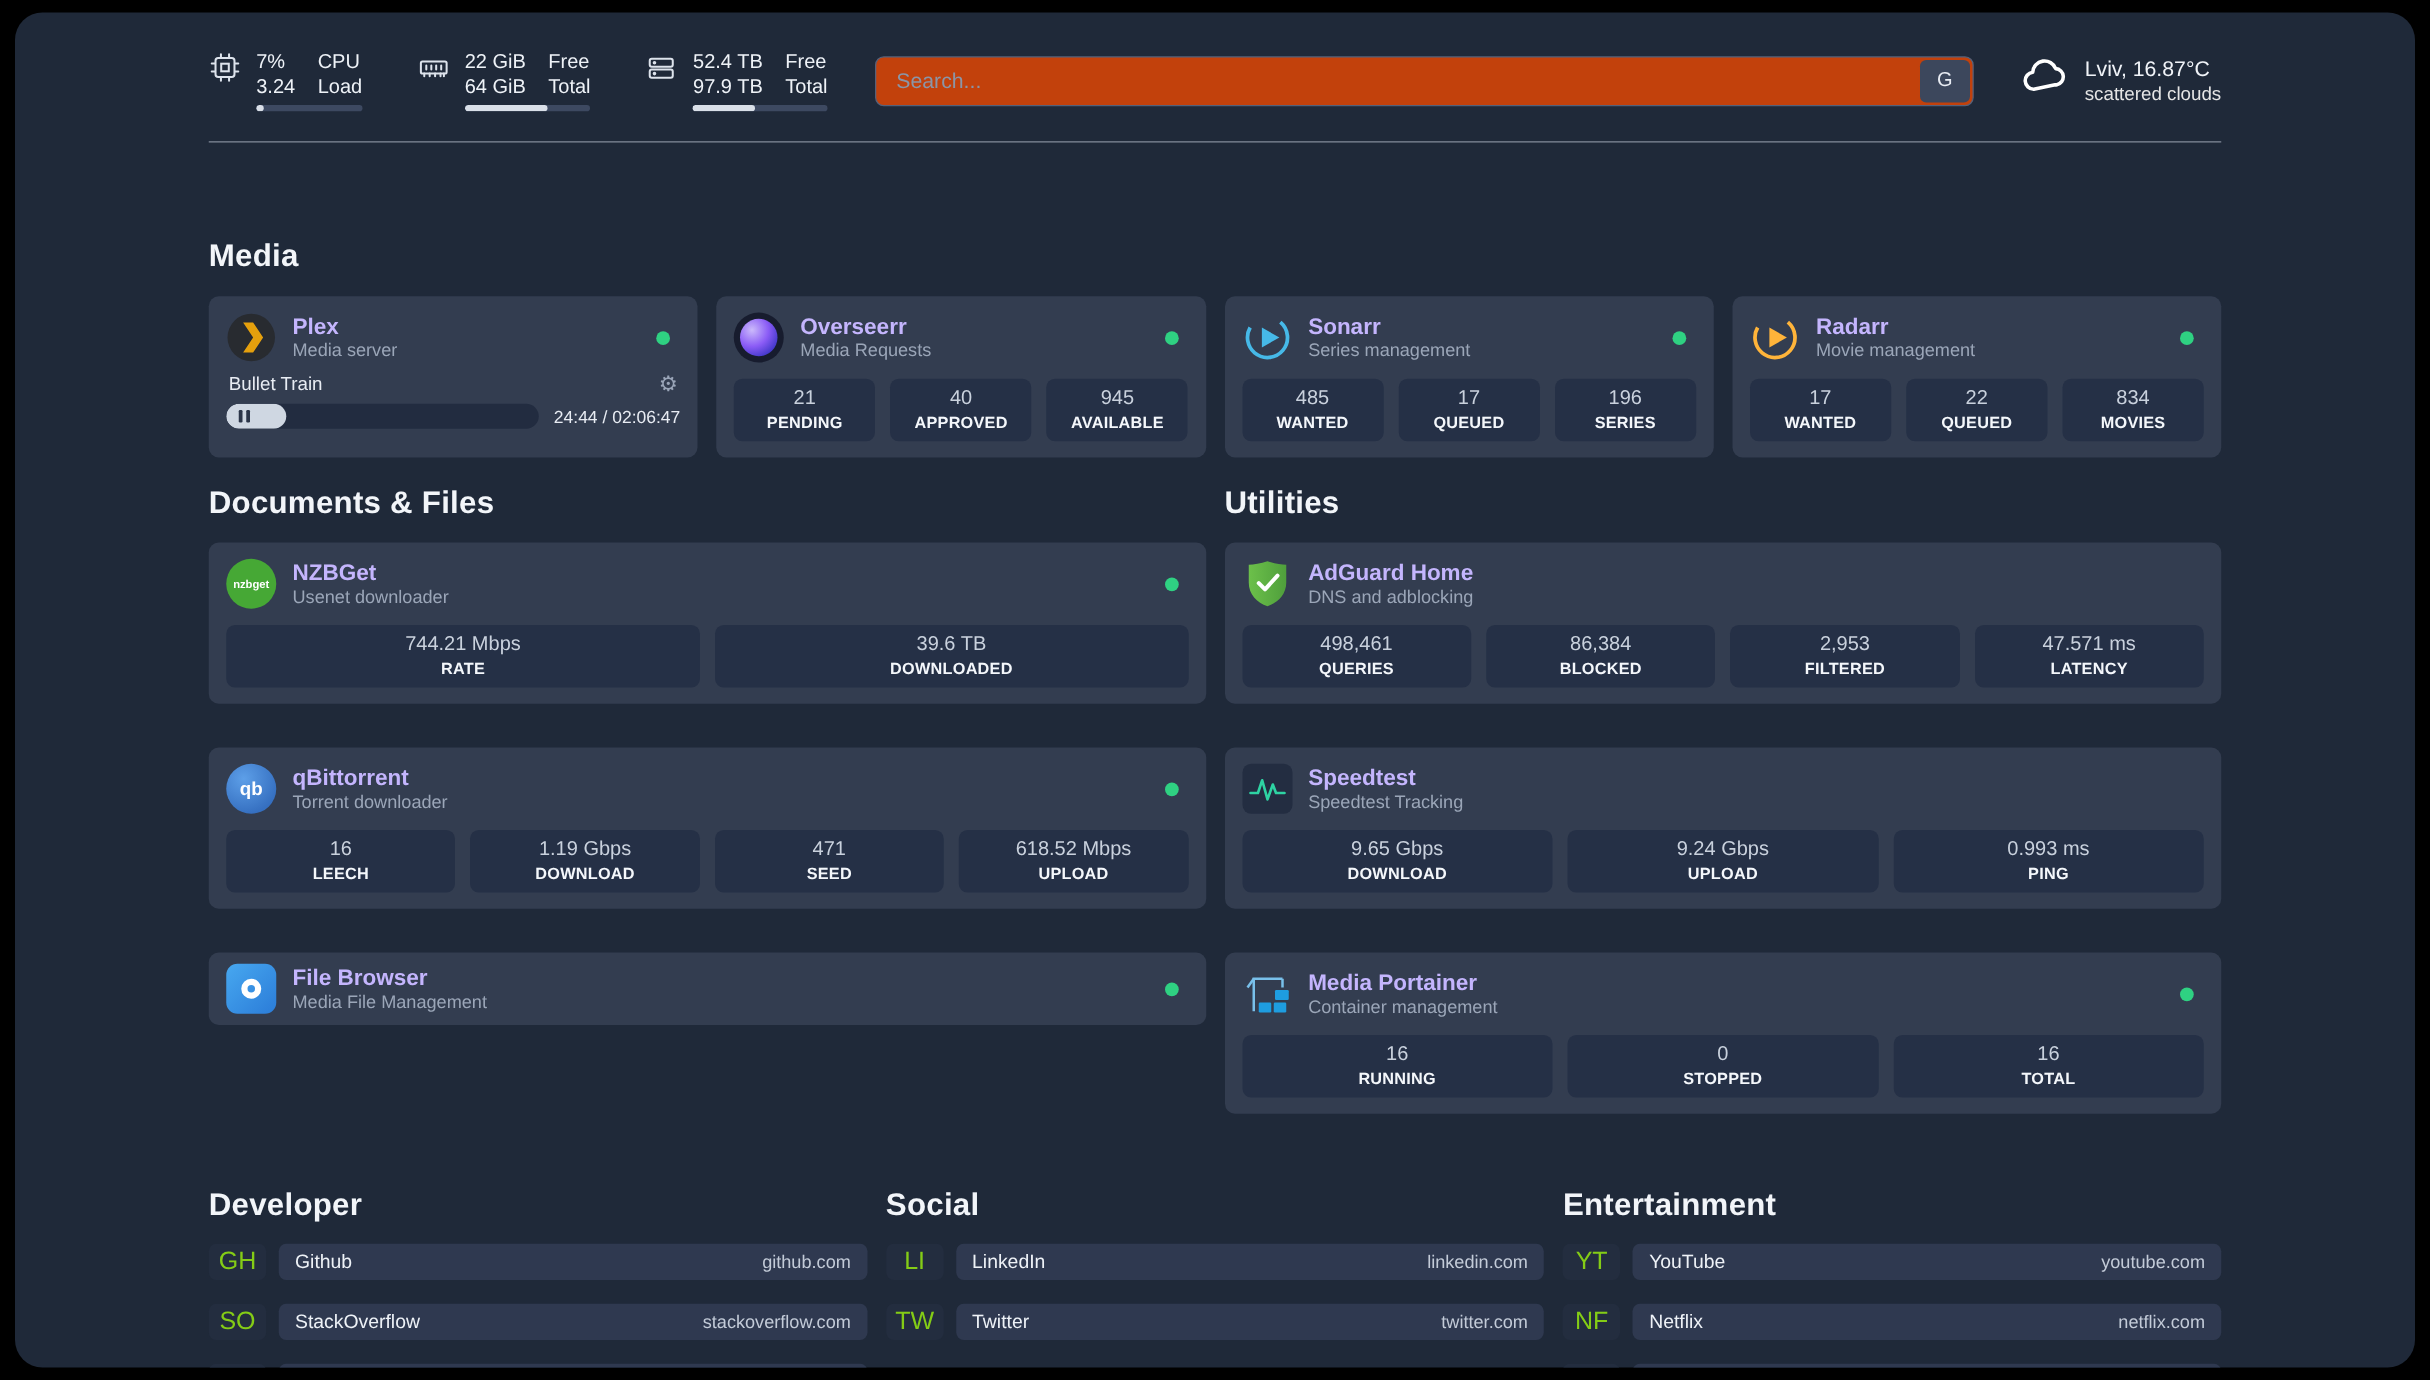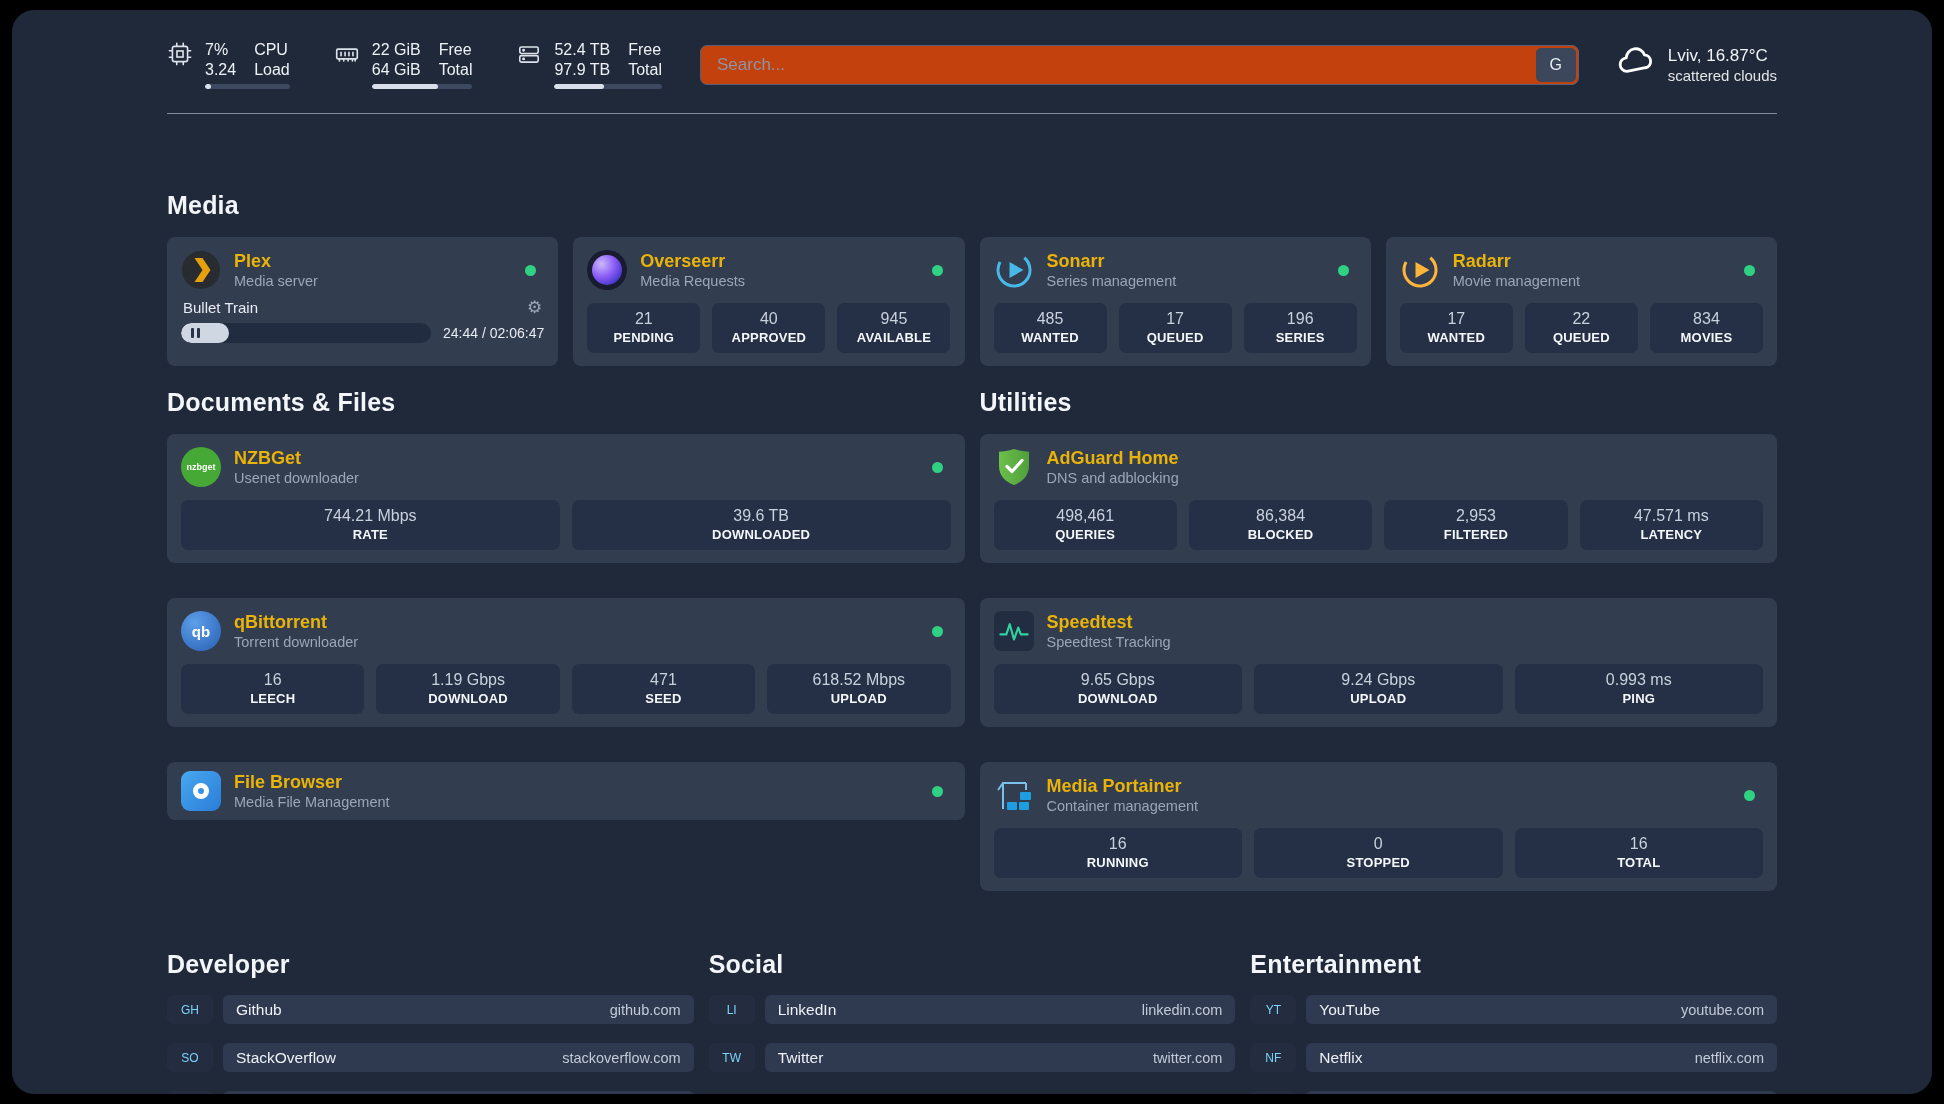--- a/index.html
+++ b/index.html
@@ -40,7 +40,7 @@
   .card-header { display: flex; align-items: center; gap: 13px; }
   .svc-icon { width: 40px; height: 40px; flex: 0 0 40px; display: flex; align-items: center; justify-content: center; }
   .svc-text { min-width: 0; }
-  .svc-name { font-size: 18px; font-weight: 600; color: #eab308; line-height: 22px; white-space: nowrap; }
+  .svc-name { font-size: 18px; font-weight: 600; color: #c4b5fd; line-height: 22px; white-space: nowrap; }
   .svc-desc { font-size: 14.5px; color: #9ba6b8; line-height: 17px; margin-top: 1px; white-space: nowrap; }
   .status-dot { width: 11px; height: 11px; border-radius: 50%; background: #2fd182; margin-left: auto; margin-right: 8px; flex: 0 0 11px; }
   .spacer-right { margin-left: auto; }

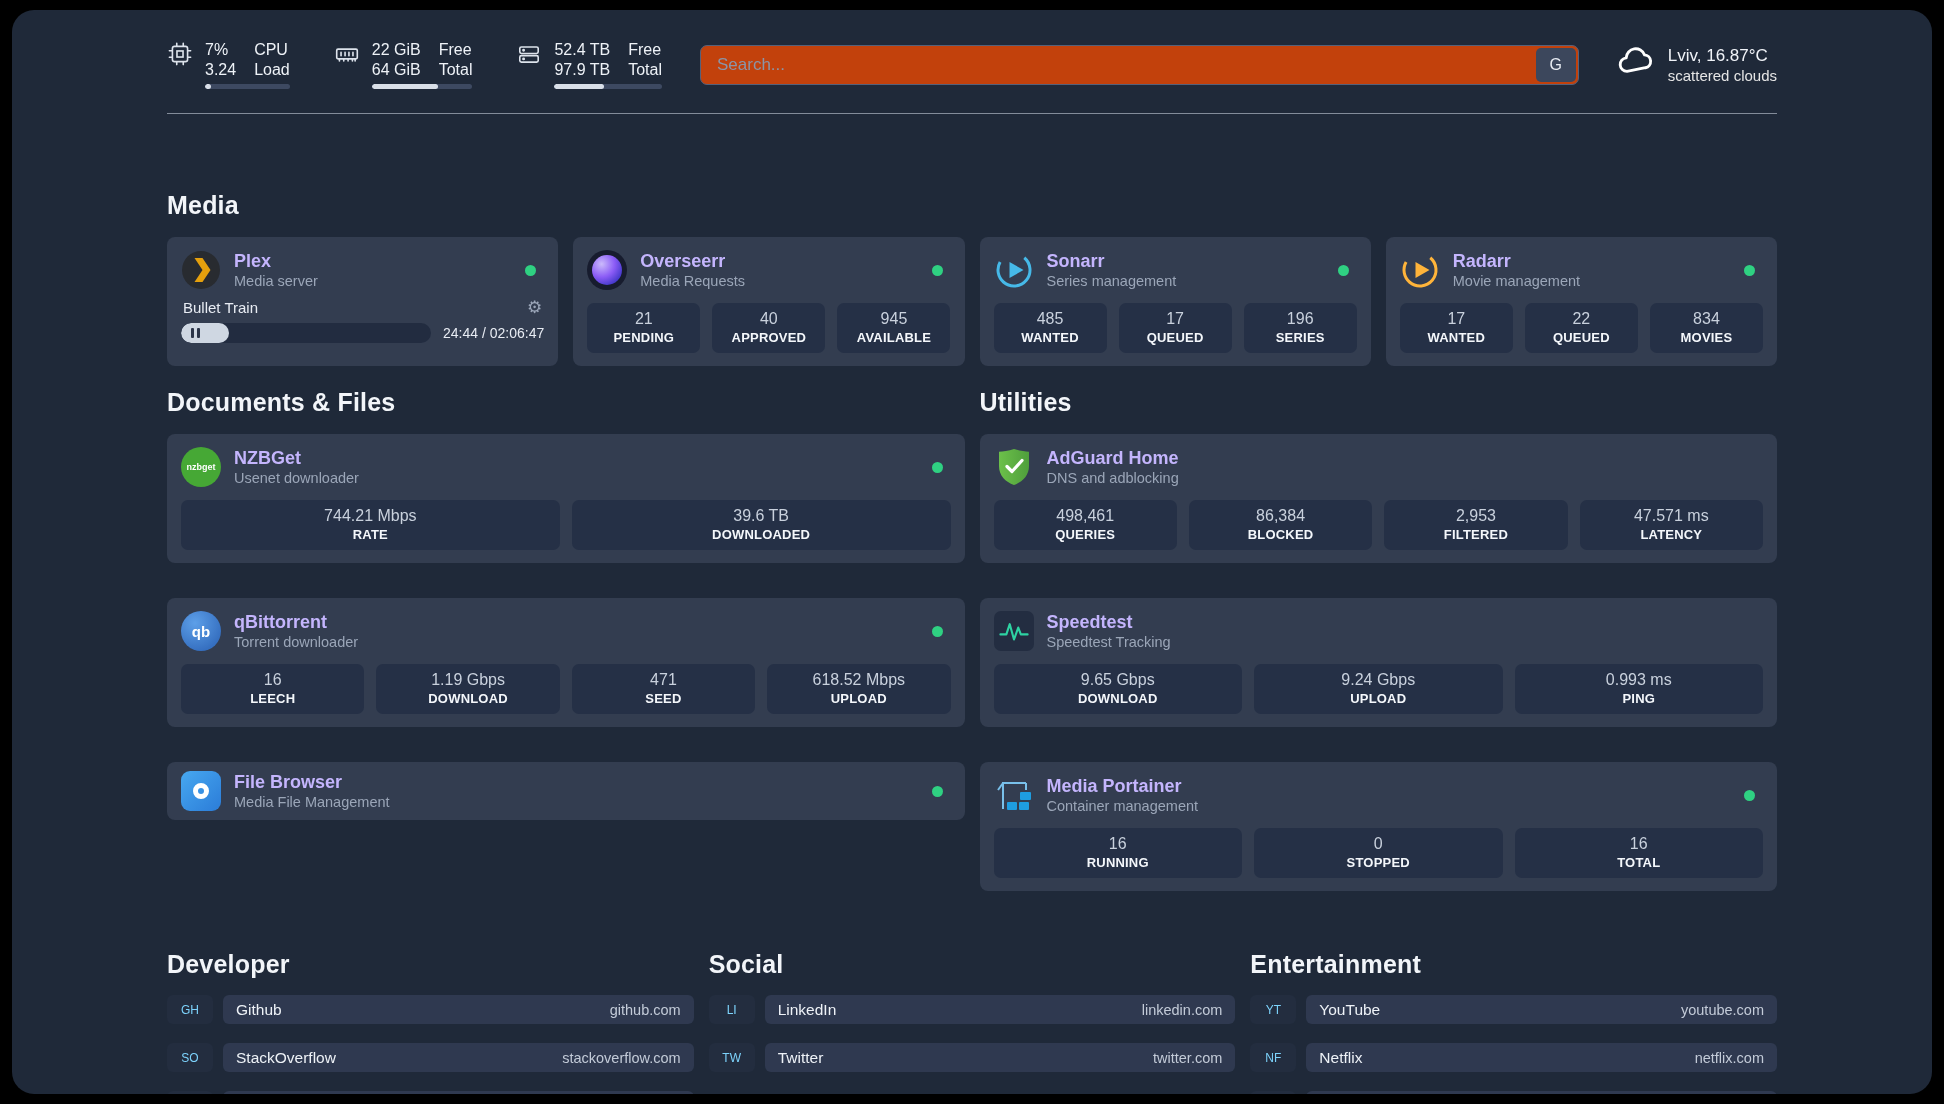--- a/index.html
+++ b/index.html
@@ -79,7 +79,7 @@
   .bookmarks { display: grid; grid-template-columns: 1fr 1fr 1fr; gap: 15px; margin-top: 58px; align-items: start; }
   .bm-list { display: flex; flex-direction: column; gap: 19px; margin-top: 16px; }
   .bm-item { display: flex; gap: 10px; height: 29px; cursor: pointer; }
-  .bm-abbr { width: 46px; background: #232d3f; border-radius: 6px; display: flex; align-items: center; justify-content: center; font-size: 12px; color: #7dd3fc; flex: 0 0 46px; }
+  .bm-abbr { width: 46px; background: #232d3f; border-radius: 6px; display: flex; align-items: center; justify-content: center; font-size: 20px; color: #84cc16; flex: 0 0 46px; }
   .bm-bar { flex: 1; background: #2f3950; border-radius: 6px; display: flex; align-items: center; justify-content: space-between; padding: 0 13px; min-width: 0; }
   .bm-name { font-size: 15.5px; color: #eef2f7; text-align: center; }
   .bm-domain { font-size: 14.5px; color: #c3cbd8; }

